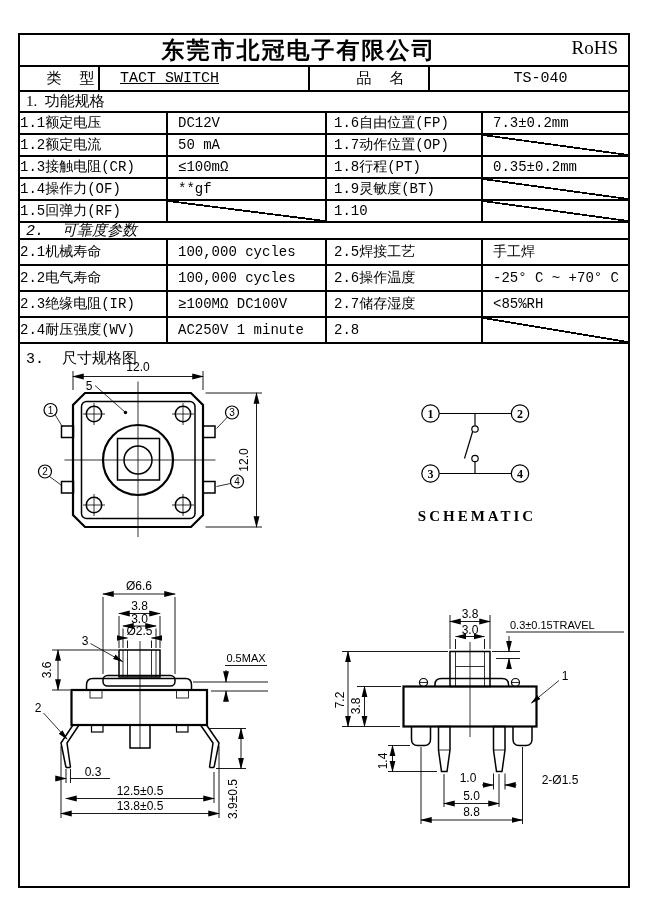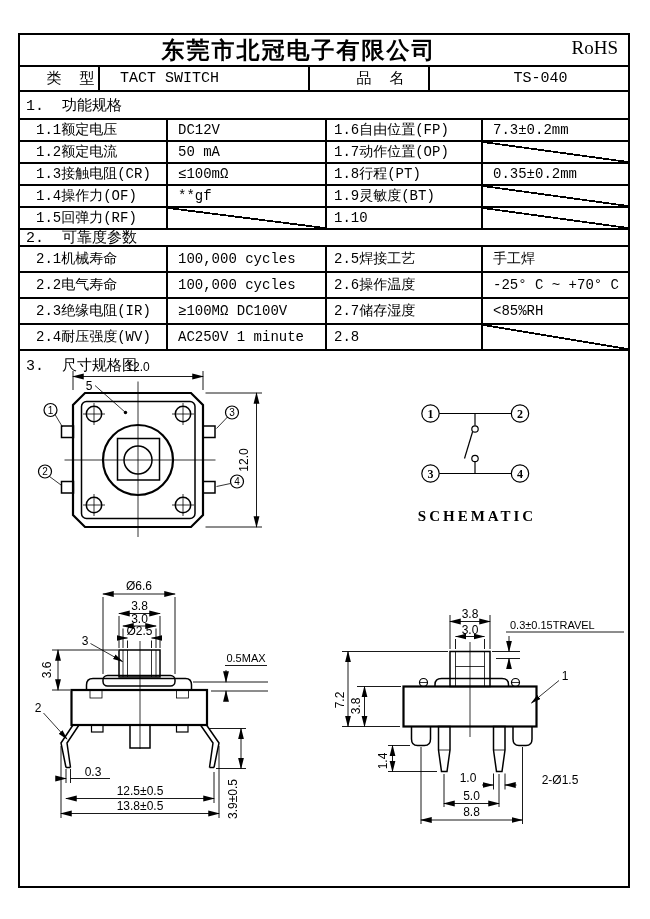--- a/index.html
+++ b/index.html
@@ -22,7 +22,7 @@
   .type-row > div { display:flex; align-items:center; justify-content:center;
                     border-right:2px solid #000; white-space:pre; box-sizing:border-box;padding-left:23px; }
   .type-row > div:last-child { border-right:none; }
-  .type-row > .val-left { justify-content:flex-start; padding-left:20px; }
+  .type-row > .val-left { justify-content:flex-start; padding-left:20px;text-decoration:underline; }
   
   .sec-head { display:flex; align-items:center; padding-left:6px; font-size:15px;
               border-bottom:2px solid #000; white-space:pre; box-sizing:border-box; }

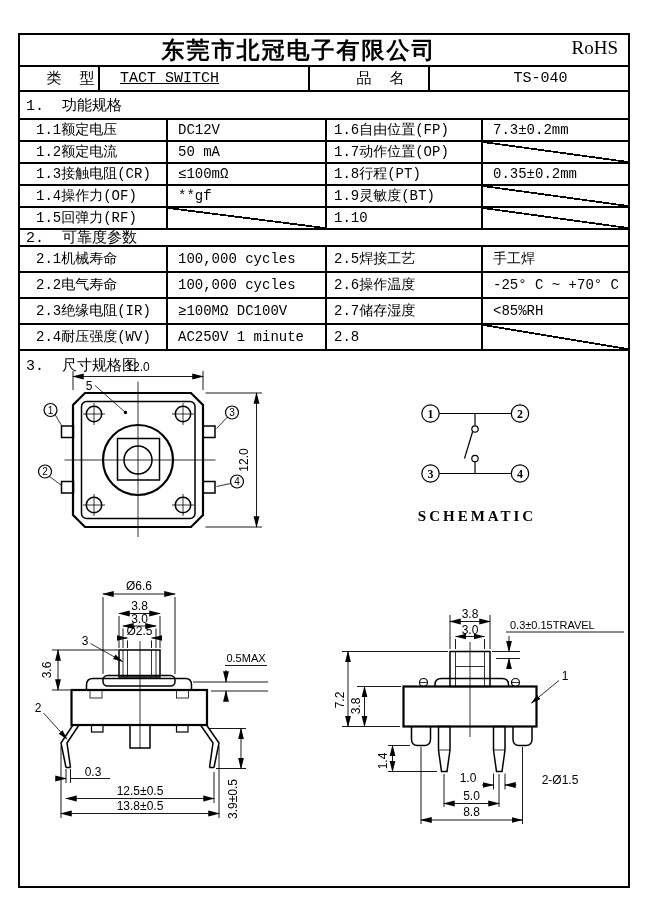--- a/index.html
+++ b/index.html
@@ -26,7 +26,7 @@
   
   .sec-head { display:flex; align-items:center; padding-left:6px; font-size:15px;
               border-bottom:2px solid #000; white-space:pre; box-sizing:border-box; }
-  .sec-head.h1 { height:28px; }
+  .sec-head.h1 { height:21px;font-family:Liberation Serif, serif; }
   .sec-head.h2 { height:17px; }
   .sec-head.h3 { height:28px; border-bottom:none; }
   

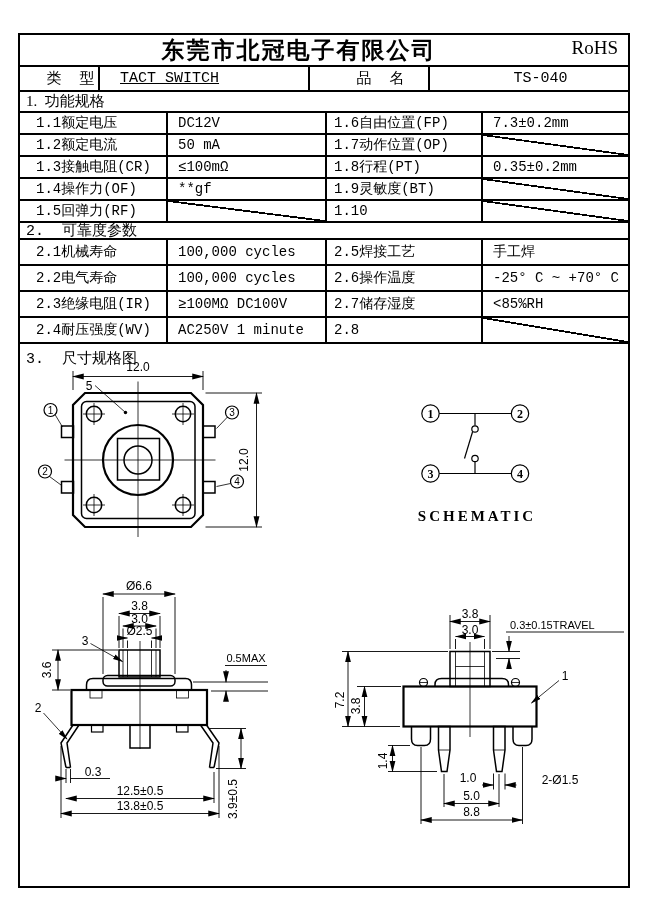--- a/index.html
+++ b/index.html
@@ -36,7 +36,7 @@
                 white-space:pre; box-sizing:border-box; overflow:hidden; }
   .spec.rows2 > div { height:26px; }
   .spec > div:nth-child(4n) { border-right:none; }
-  .spec > div:nth-child(4n+1) { padding-left:16px; }
+  .spec > div:nth-child(4n+1) { padding-left:0; }
   .spec > div:nth-child(4n+2) { padding-left:10px; }
   .spec > div:nth-child(4n+3) { padding-left:7px; }
   .spec > div:nth-child(4n)   { padding-left:10px; }

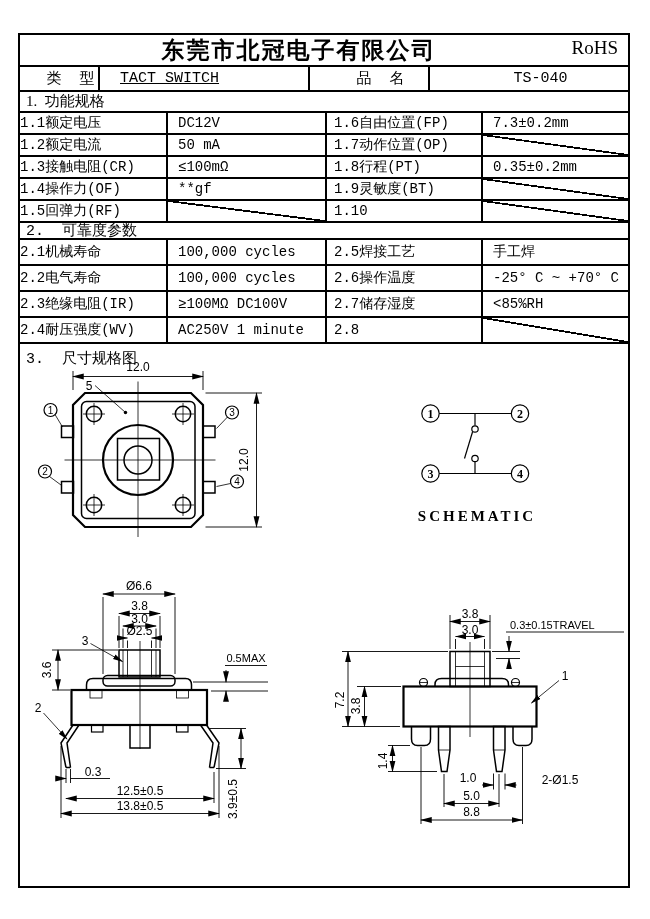--- a/index.html
+++ b/index.html
@@ -27,7 +27,7 @@
   .sec-head { display:flex; align-items:center; padding-left:6px; font-size:15px;
               border-bottom:2px solid #000; white-space:pre; box-sizing:border-box; }
   .sec-head.h1 { height:21px;font-family:Liberation Serif, serif; }
-  .sec-head.h2 { height:17px; }
+  .sec-head.h2 { height:17px;font-style:italic; }
   .sec-head.h3 { height:28px; border-bottom:none; }
   
   .spec { display:grid; grid-template-columns:148px 159px 156px 1fr; font-size:14px; }

